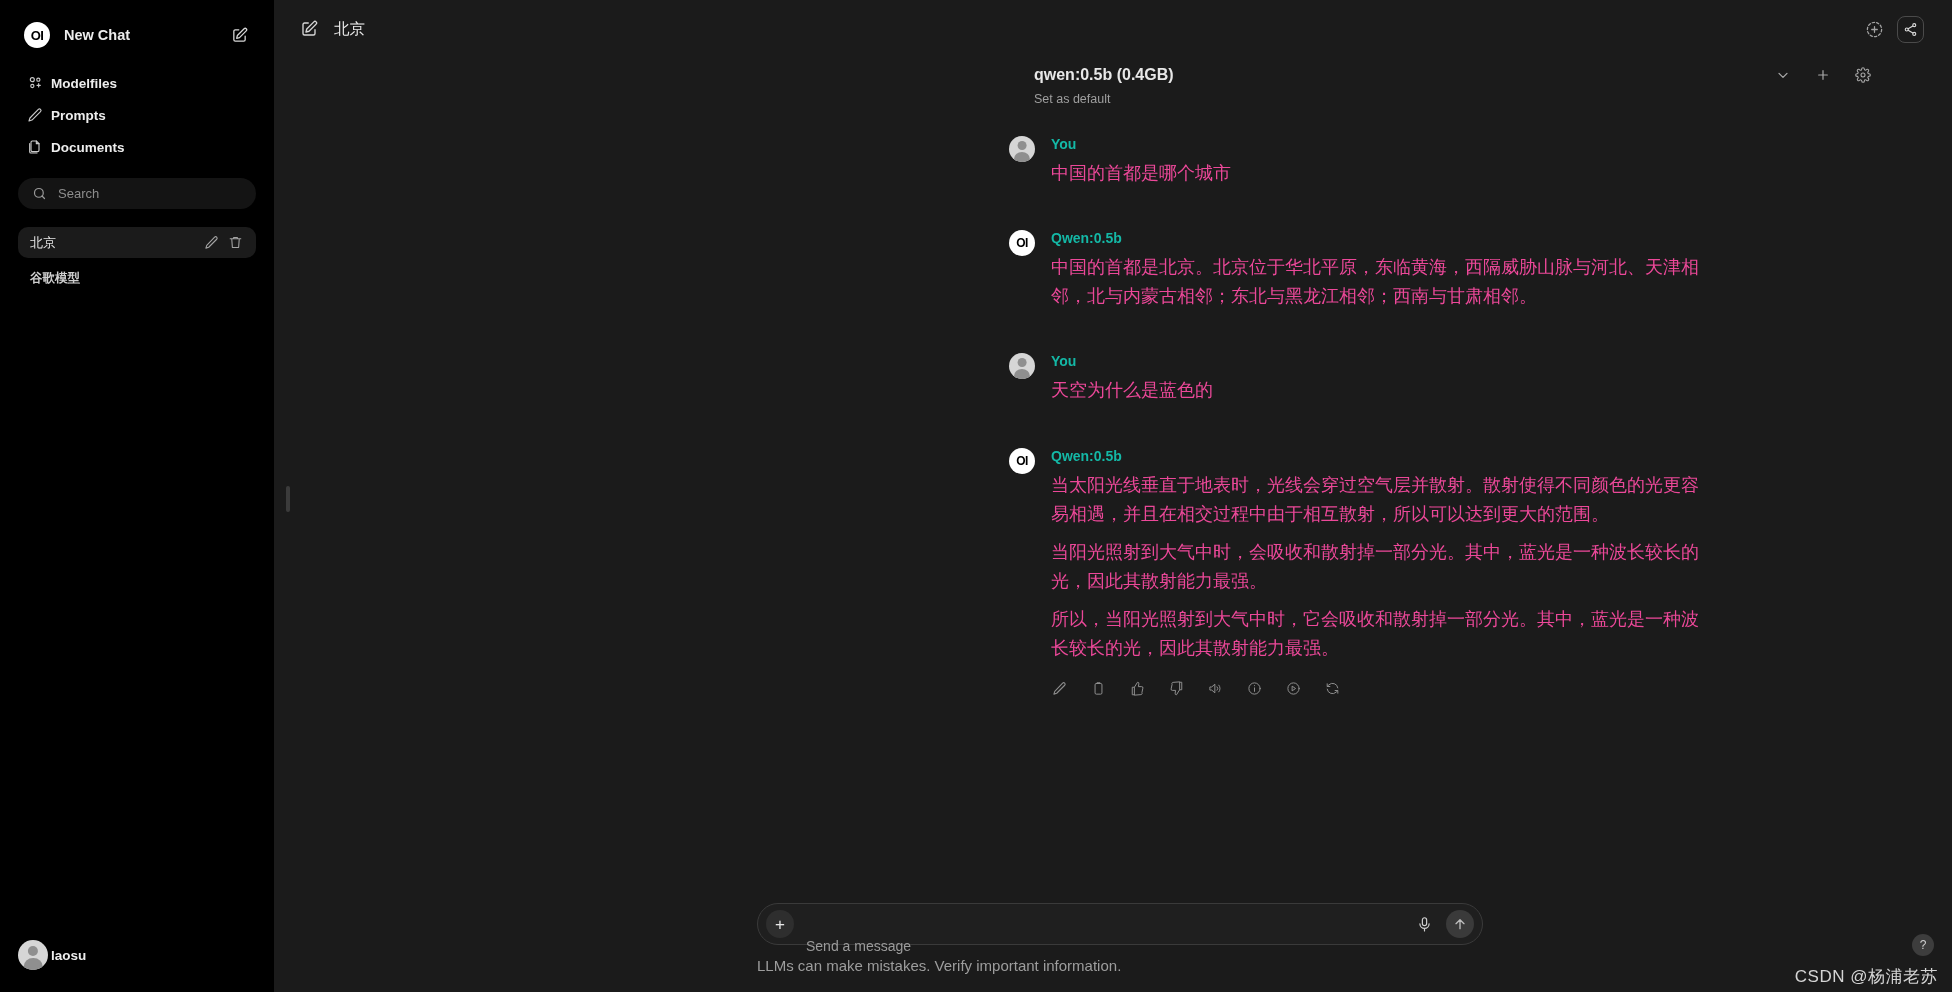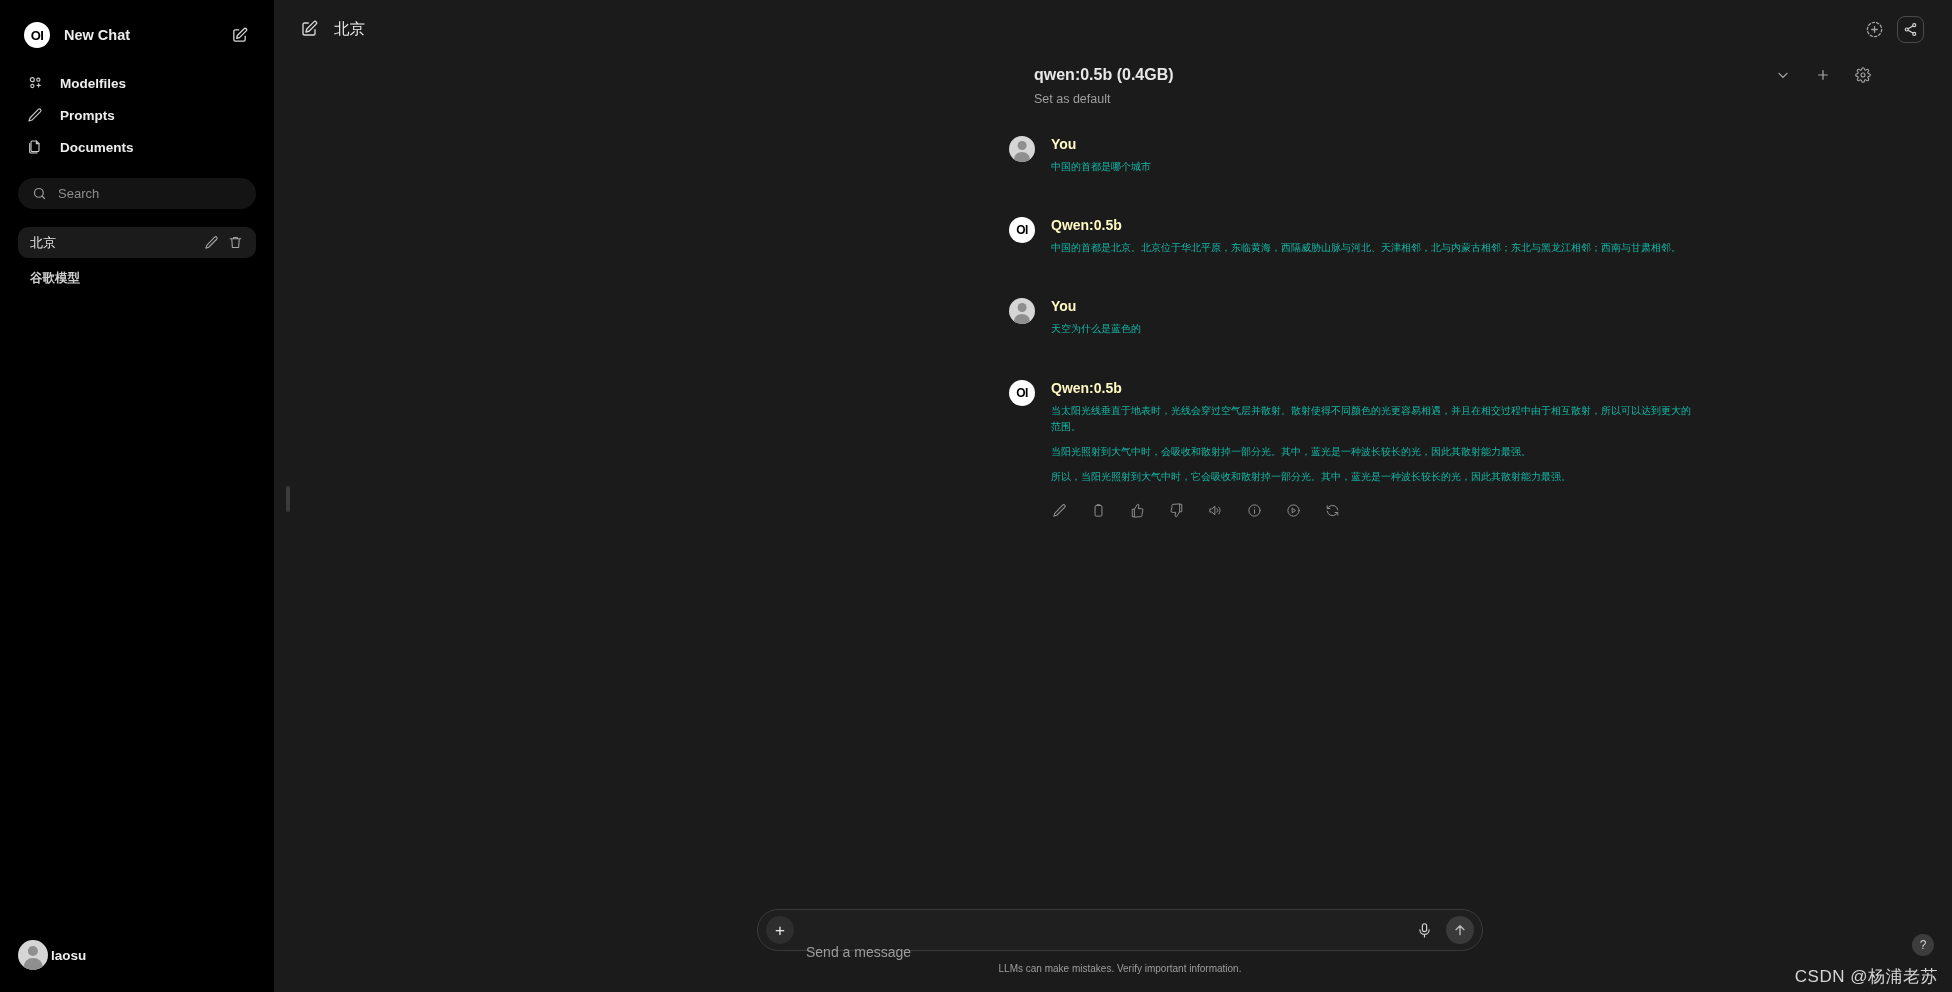--- a/index.html
+++ b/index.html
@@ -37,7 +37,7 @@
   }
   .sb-nav { margin-top: 10px; display: flex; flex-direction: column; gap: 2px; }
   .sb-nav-item {
-    display: flex; align-items: center; gap: 17px;
+    display: flex; align-items: center; gap: 8px;
     height: 30px; padding: 0 8px; border-radius: 8px; cursor: pointer;
   }
   .sb-nav-icon {

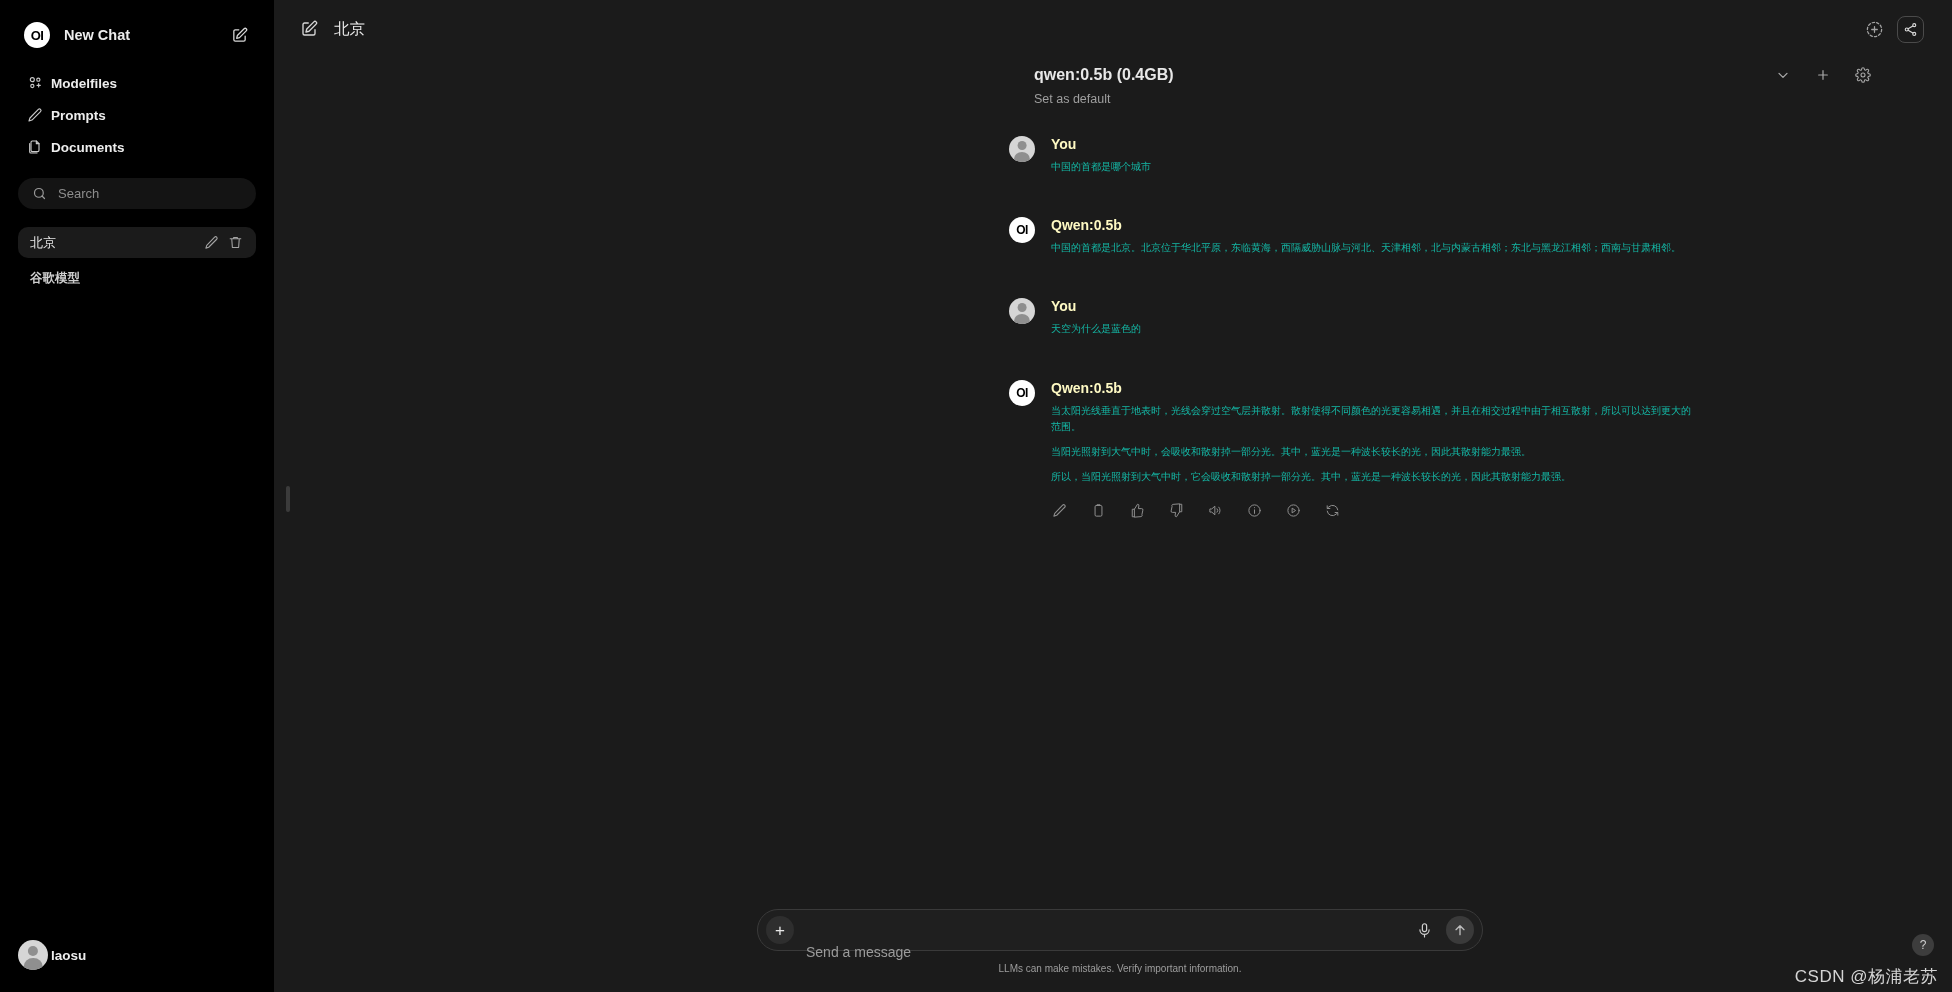--- a/index.html
+++ b/index.html
@@ -163,7 +163,7 @@
     font-size: 12px; font-weight: 700; letter-spacing: -0.5px;
   }
   .msg-body { flex: 1; min-width: 0; }
-  .msg-name { color: #fef9c3; font-size: 14px; font-weight: 700; margin-bottom: 7px; }
+  .msg-name { color: #14b8a6; font-size: 14px; font-weight: 700; margin-bottom: 7px; }
   .msg-para {
     color: #14b8a6; font-size: 10px; line-height: 1.62;
     margin-bottom: 2px;

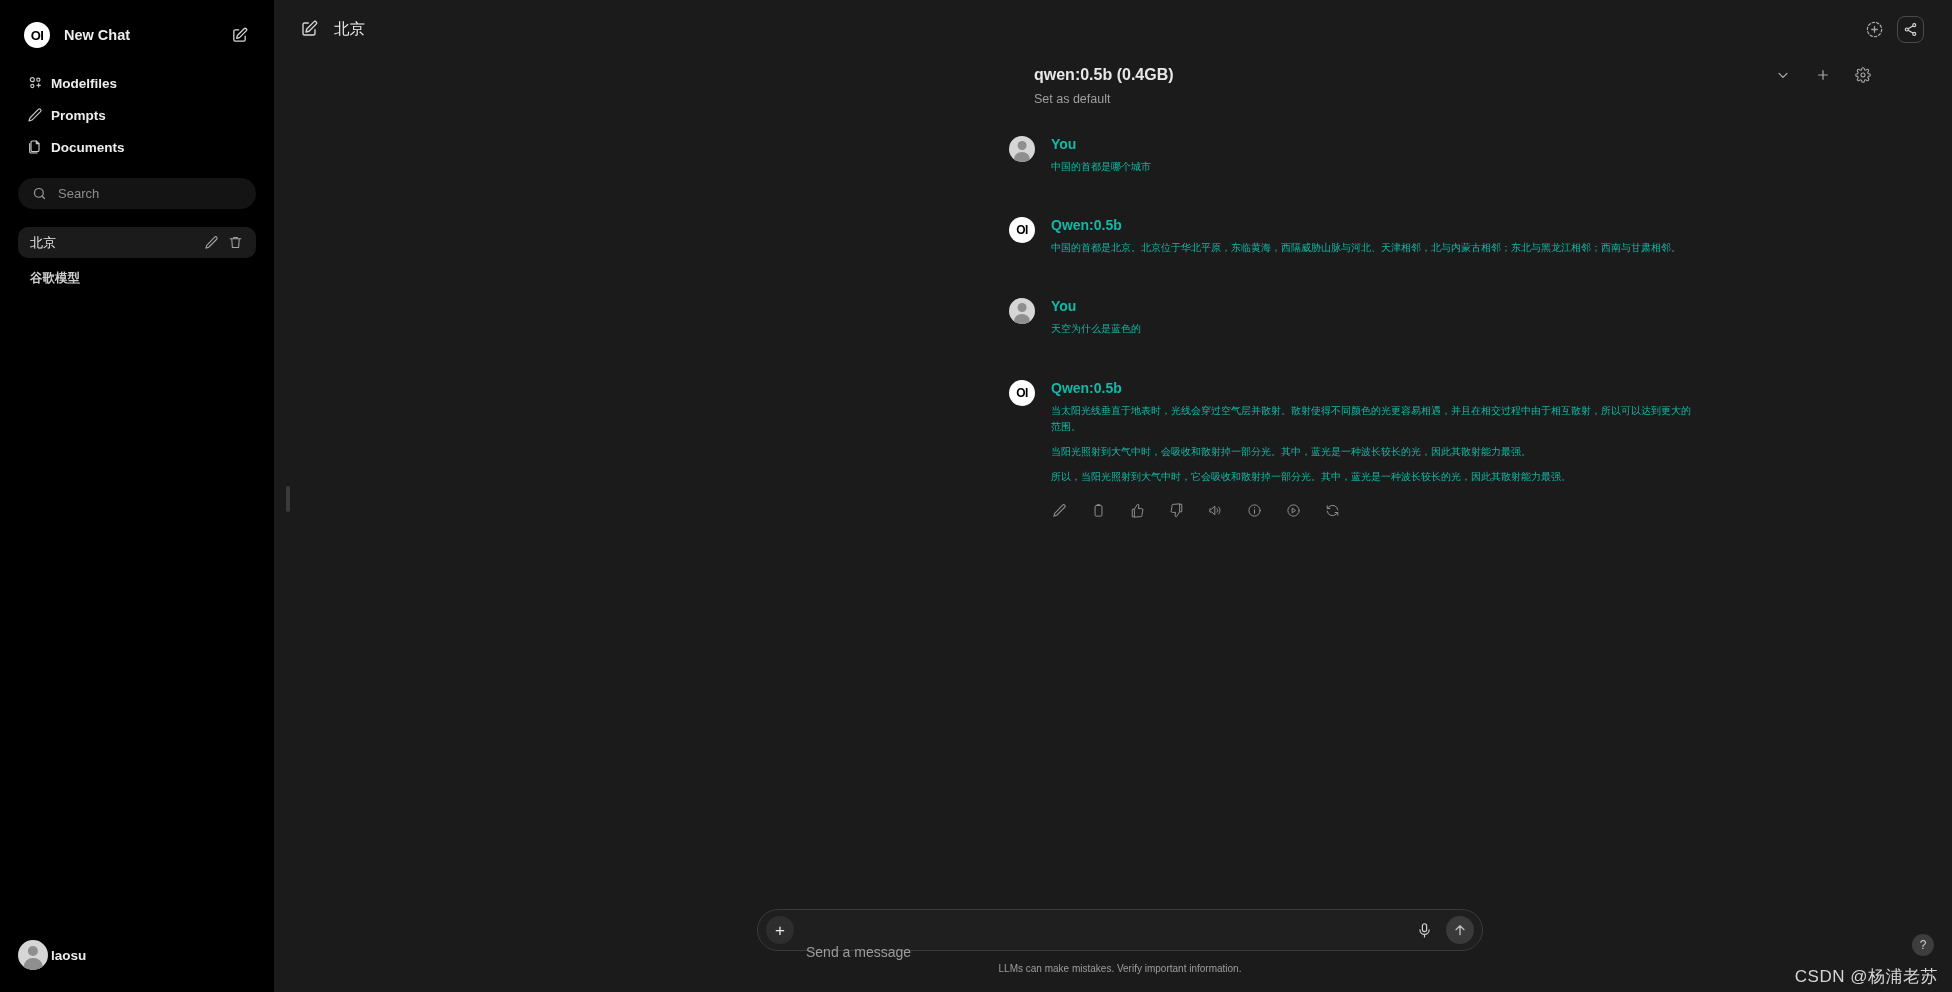--- a/index.html
+++ b/index.html
@@ -165,7 +165,7 @@
   .msg-body { flex: 1; min-width: 0; }
   .msg-name { color: #14b8a6; font-size: 14px; font-weight: 700; margin-bottom: 7px; }
   .msg-para {
-    color: #14b8a6; font-size: 10px; line-height: 1.62;
+    color: #ec4899; font-size: 18px; line-height: 1.62;
     margin-bottom: 2px;
   }
   .msg-para + .msg-para { margin-top: 9px; }

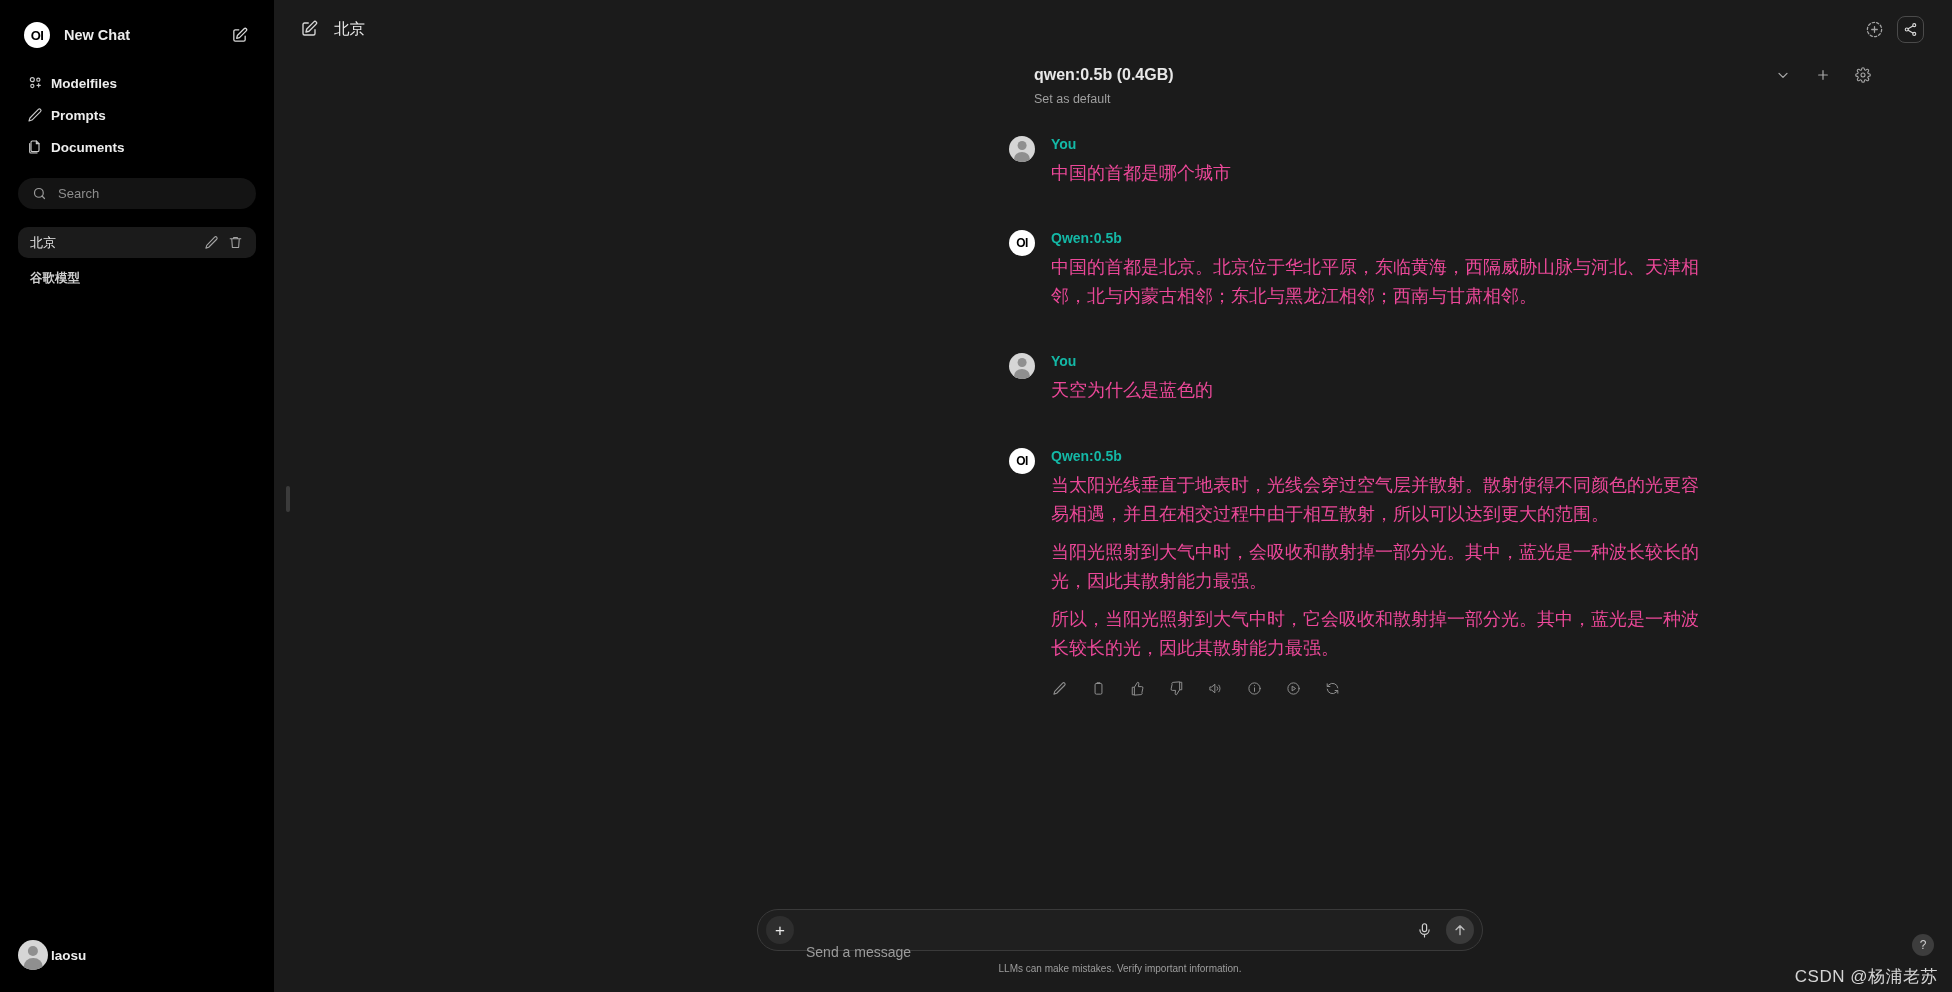--- a/index.html
+++ b/index.html
@@ -201,7 +201,7 @@
     flex: 0 0 28px; cursor: pointer;
   }
   .disclaimer {
-    margin-top: 12px; color: #9d9d9d; font-size: 10px; text-align: center;
+    margin-top: 12px; color: #9d9d9d; font-size: 15px; 
     width: 740px; padding-left: 14px;
   }
 

